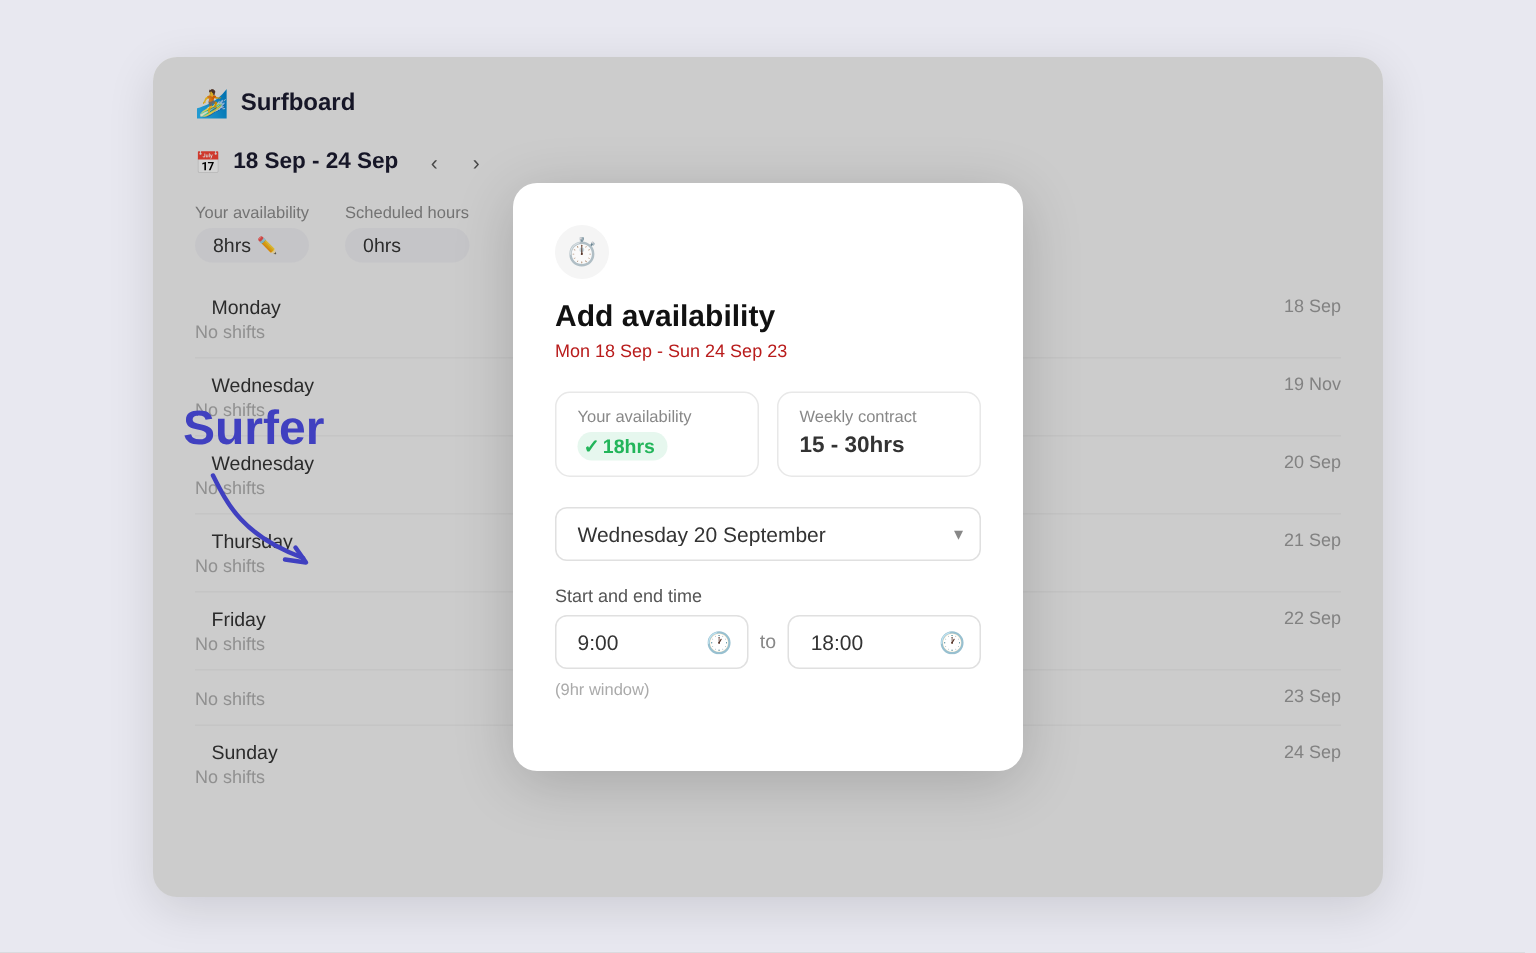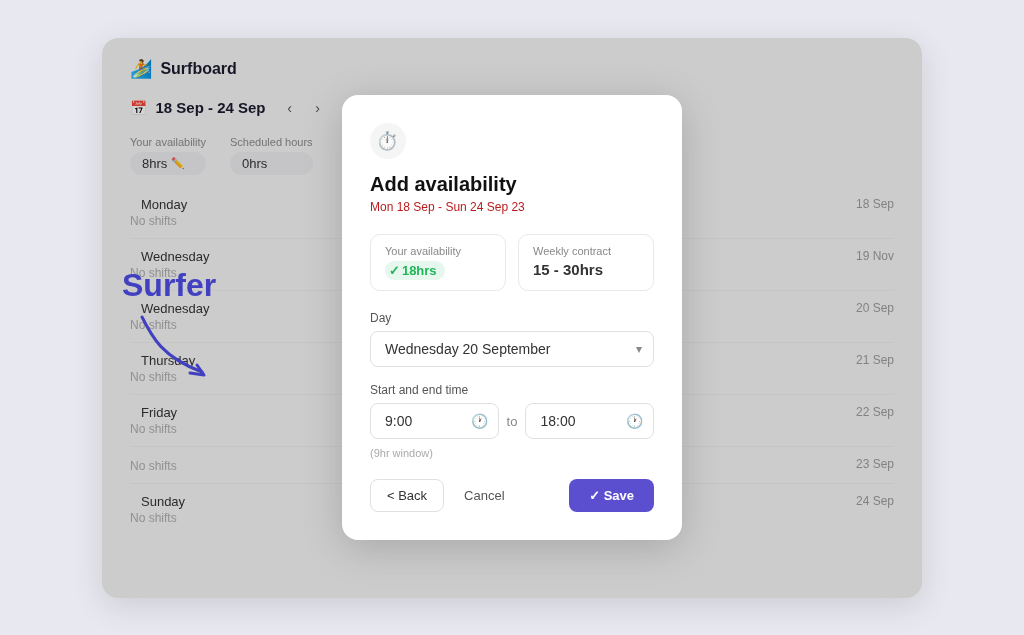--- a/index.html
+++ b/index.html
@@ -492,7 +492,6 @@
         </div>
       </div>
 
-      <div class="form-label">Day</div>
       <div class="select-wrapper">
         <select>
           <option>Monday 18 September</option>

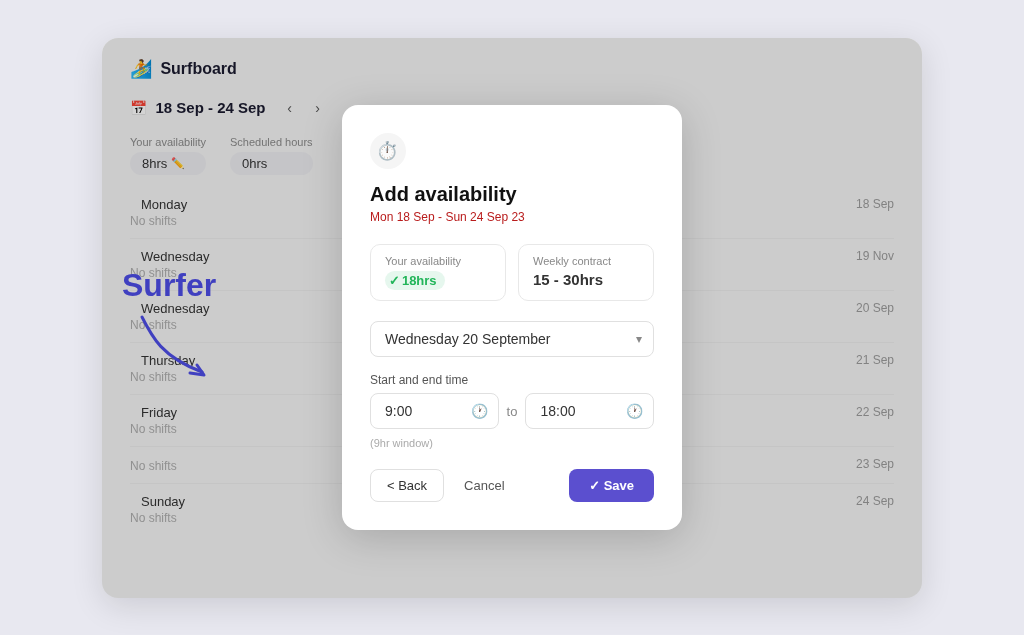--- a/index.html
+++ b/index.html
@@ -520,11 +520,6 @@
 
       <div class="window-hint">(9hr window)</div>
 
-      <div class="modal-actions">
-        <button class="btn-back">&lt; Back</button>
-        <button class="btn-cancel">Cancel</button>
-        <button class="btn-save">✓ Save</button>
-      </div>
 
     </div>
   </div>

